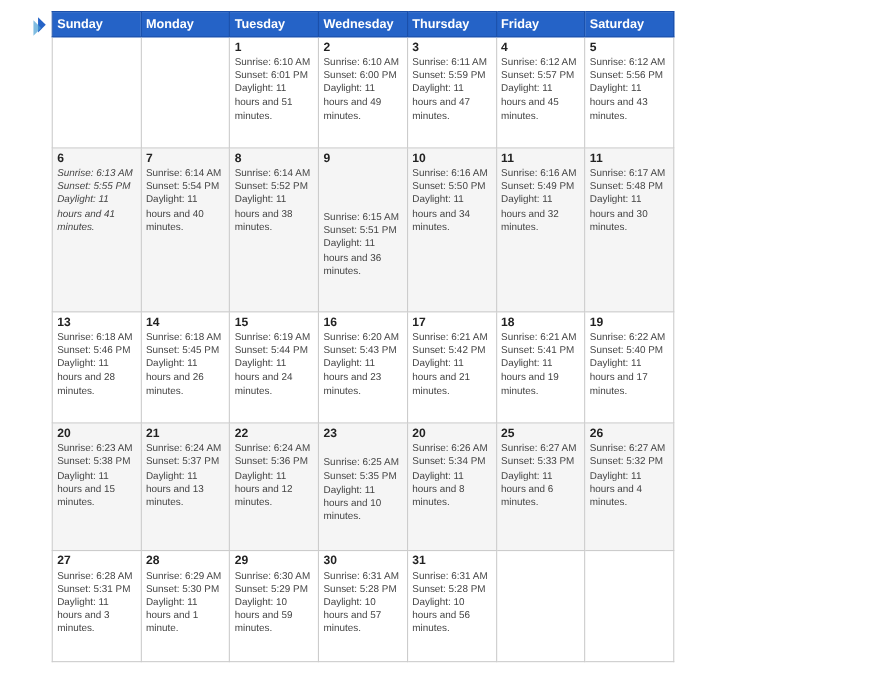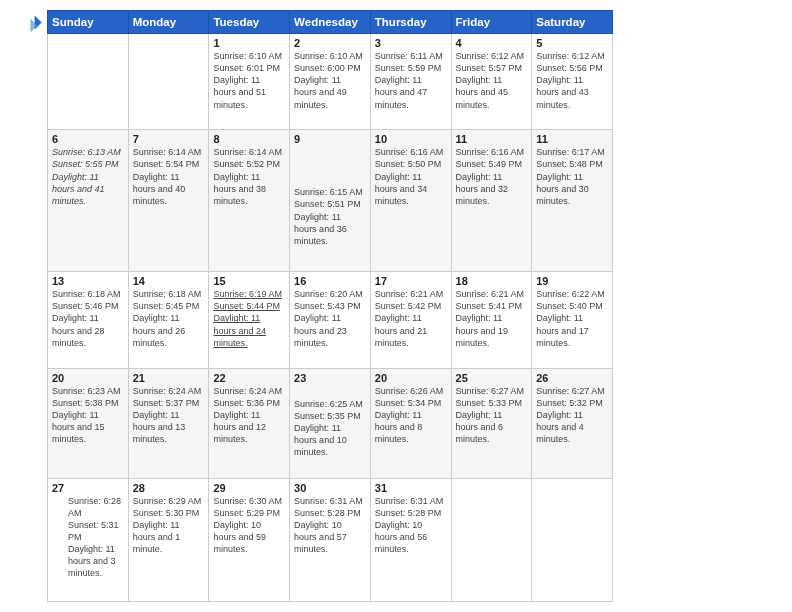--- a/index.html
+++ b/index.html
@@ -224,7 +224,7 @@
           </td>
           <td>
             <span class="day-num">15</span>
-            <div class="cell-text" style="white-space: pre-line; text-decoration: underline;">Sunrise: 6:19 AM
+            <div class="cell-text" style="white-space: pre-line;">Sunrise: 6:19 AM
 Sunset: 5:44 PM
 Daylight: 11 hours and 24 minutes.</div>
           </td>

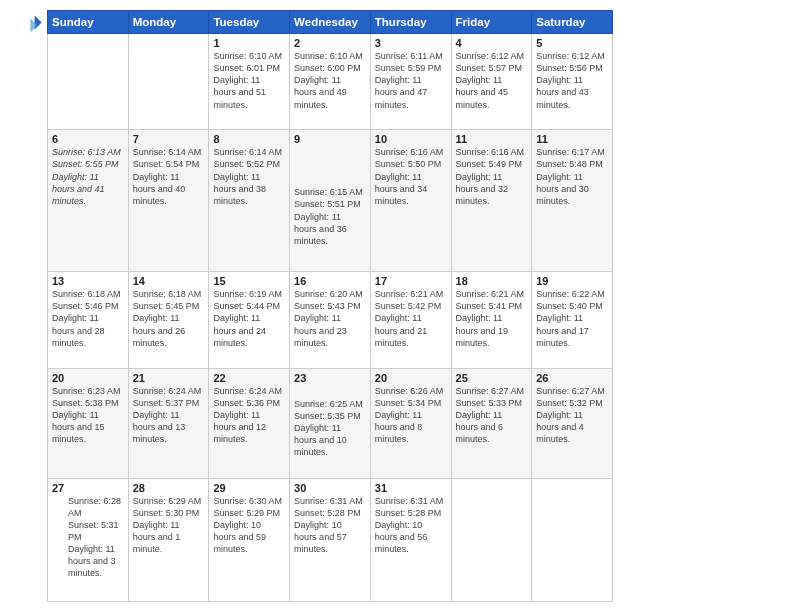--- a/index.html
+++ b/index.html
@@ -300,7 +300,7 @@
         <tr>
           <td>
             <span class="day-num">27</span>
-            <div class="cell-text" style="white-space: pre-line; margin-left: 16px;">Sunrise: 6:28 AM
+            <div class="cell-text" style="white-space: pre-line;">Sunrise: 6:28 AM
 Sunset: 5:31 PM
 Daylight: 11 hours and 3 minutes.</div>
           </td>

